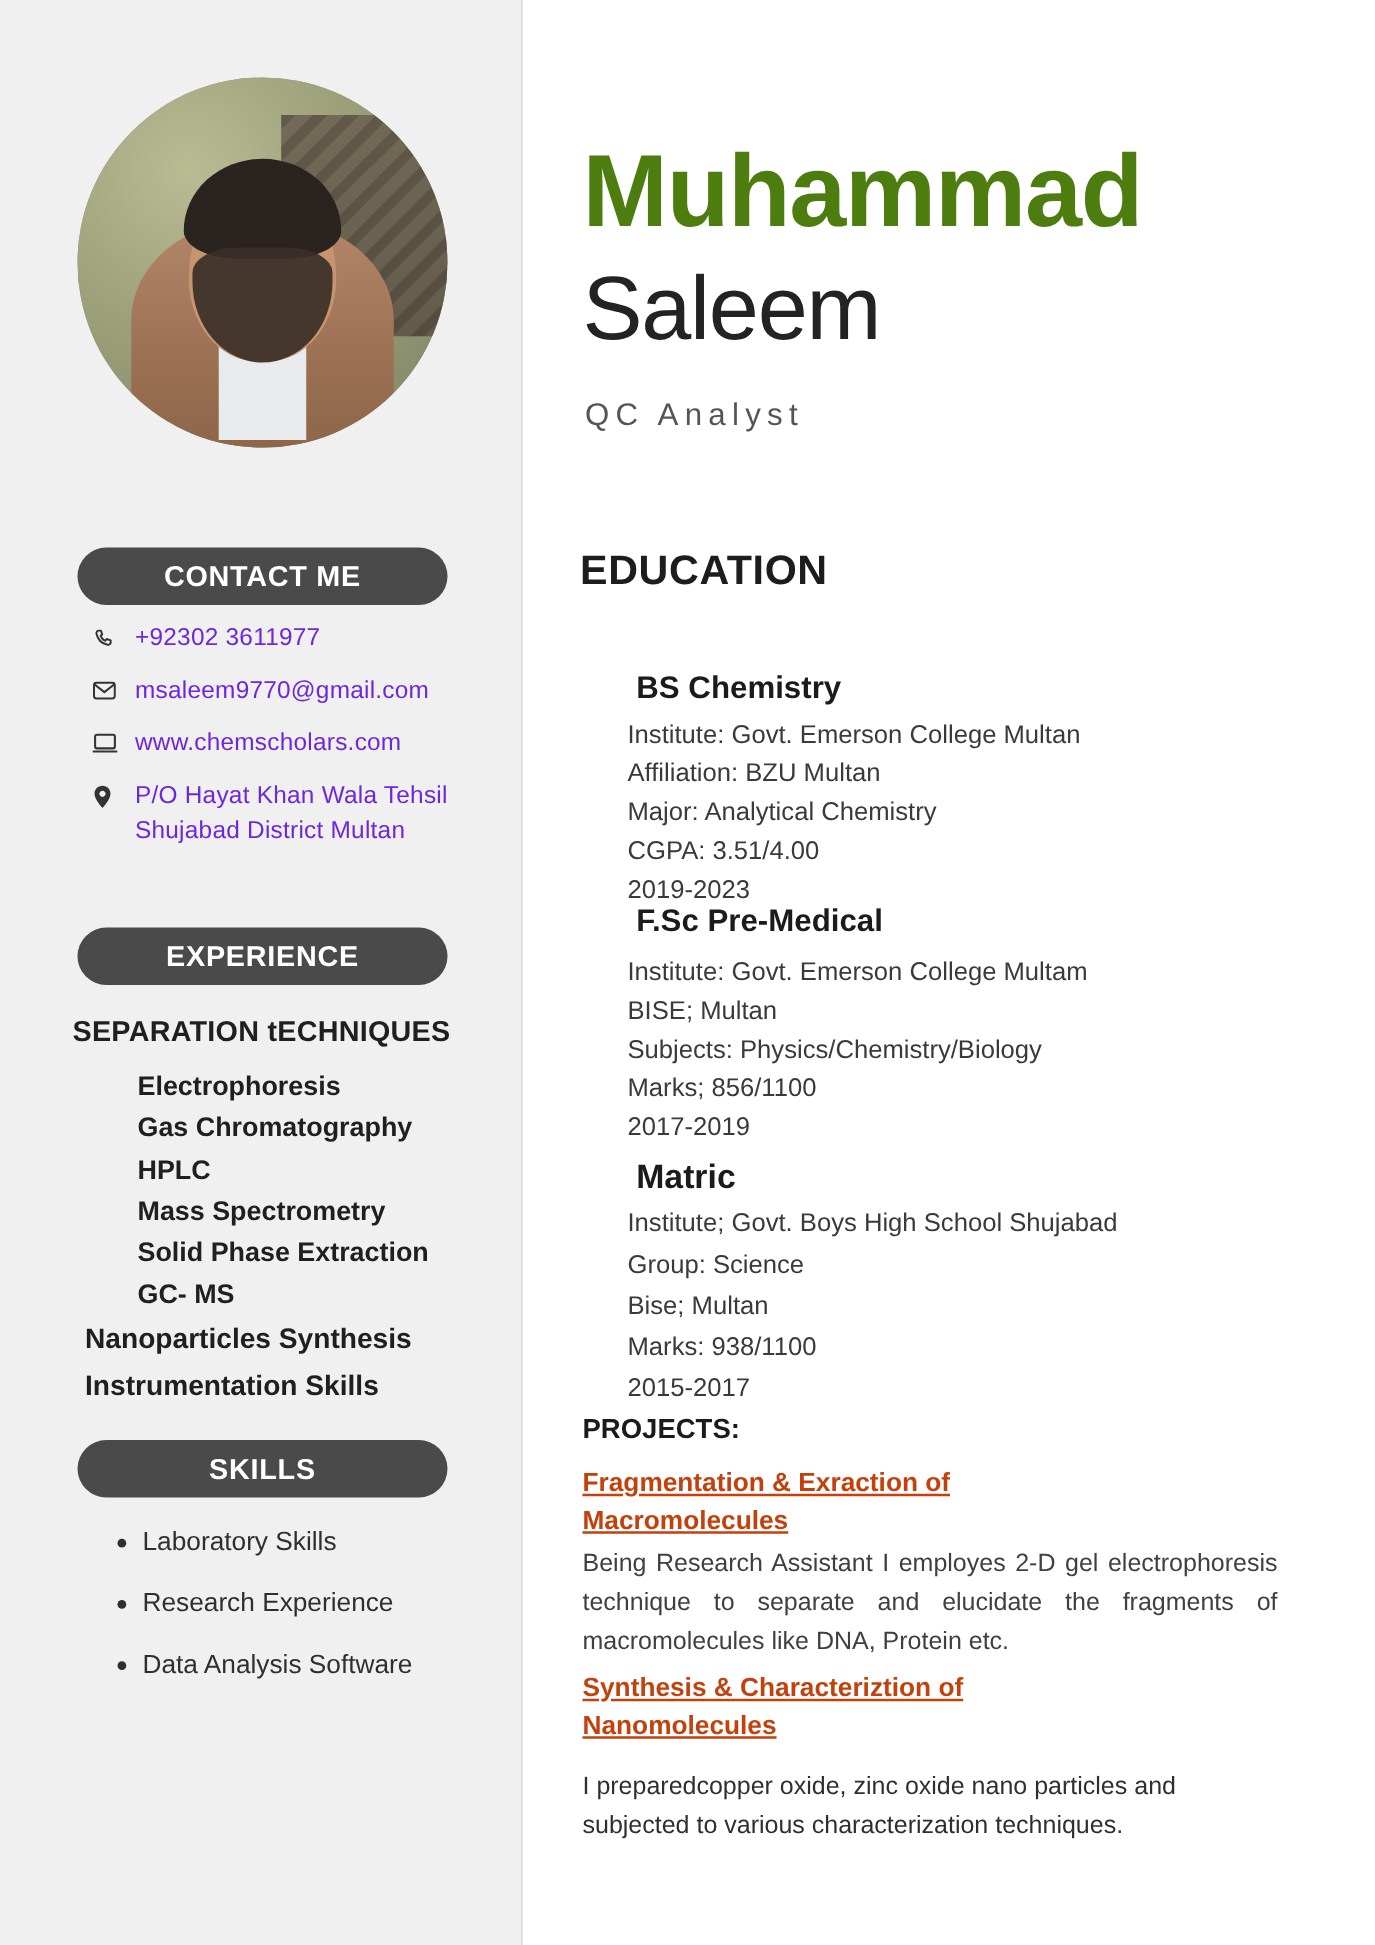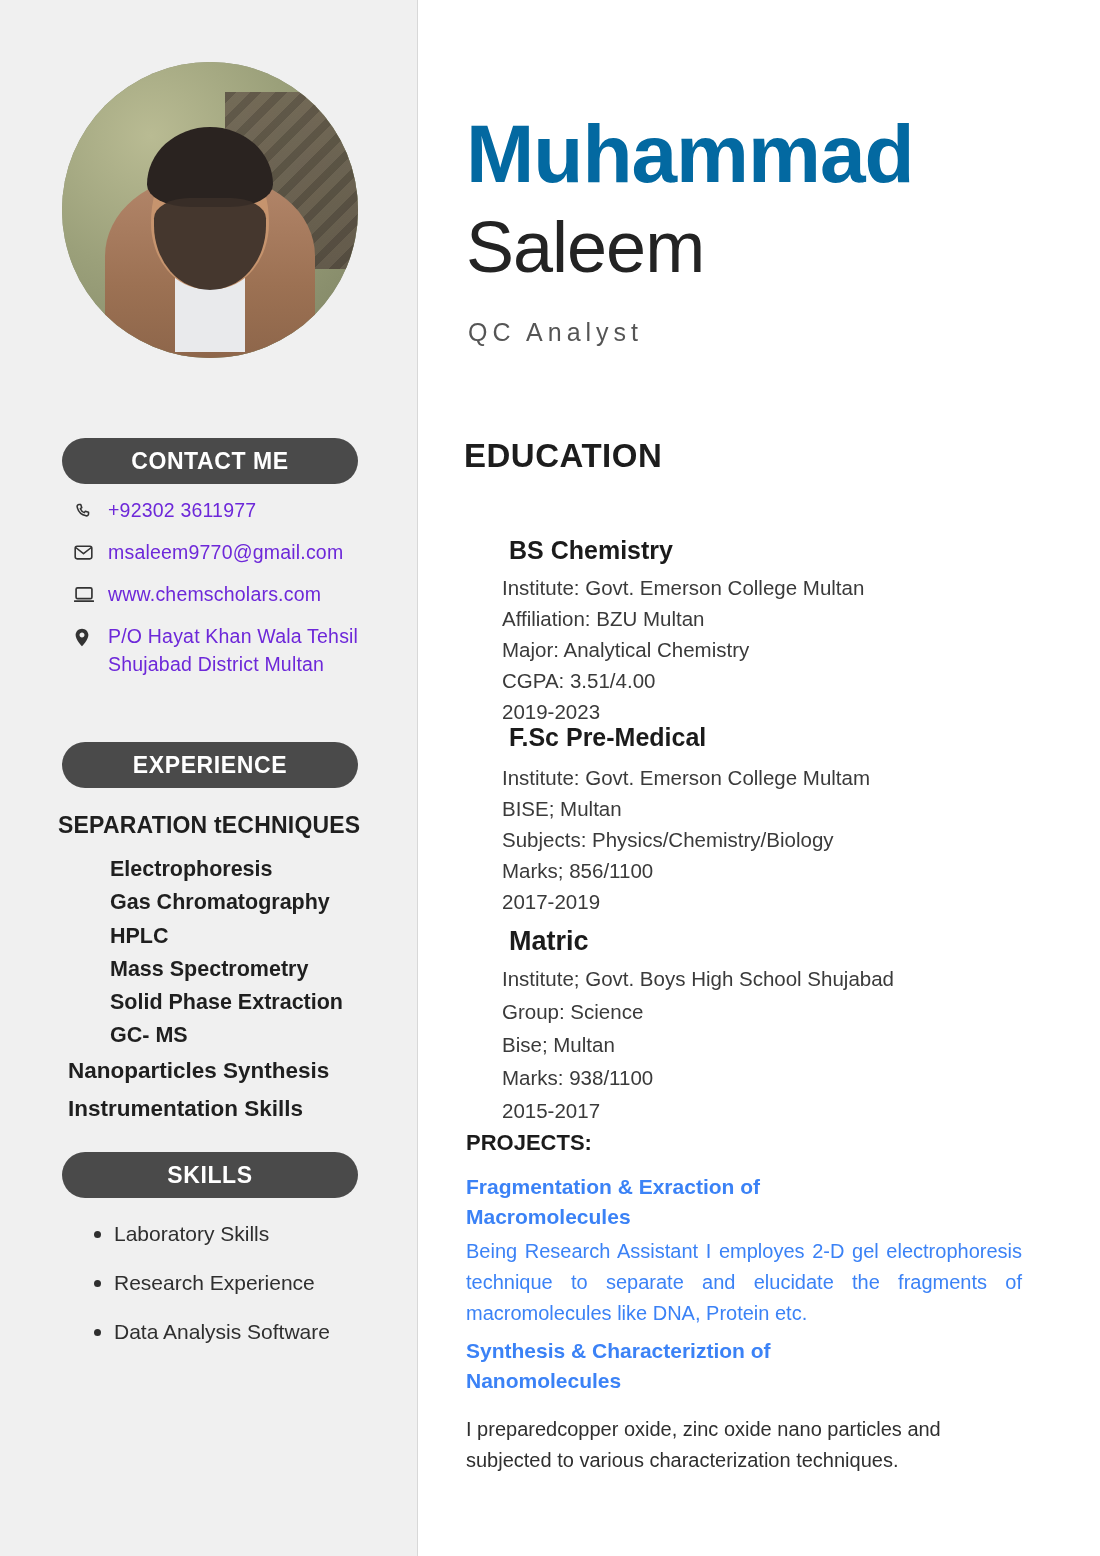--- a/index.html
+++ b/index.html
@@ -230,7 +230,7 @@
     top: 112px;
     font-size: 82px;
     font-weight: bold;
-    color: #0369a1;
+    color: #4d7c0f;
     letter-spacing: -1px;
     line-height: 84px;
   }

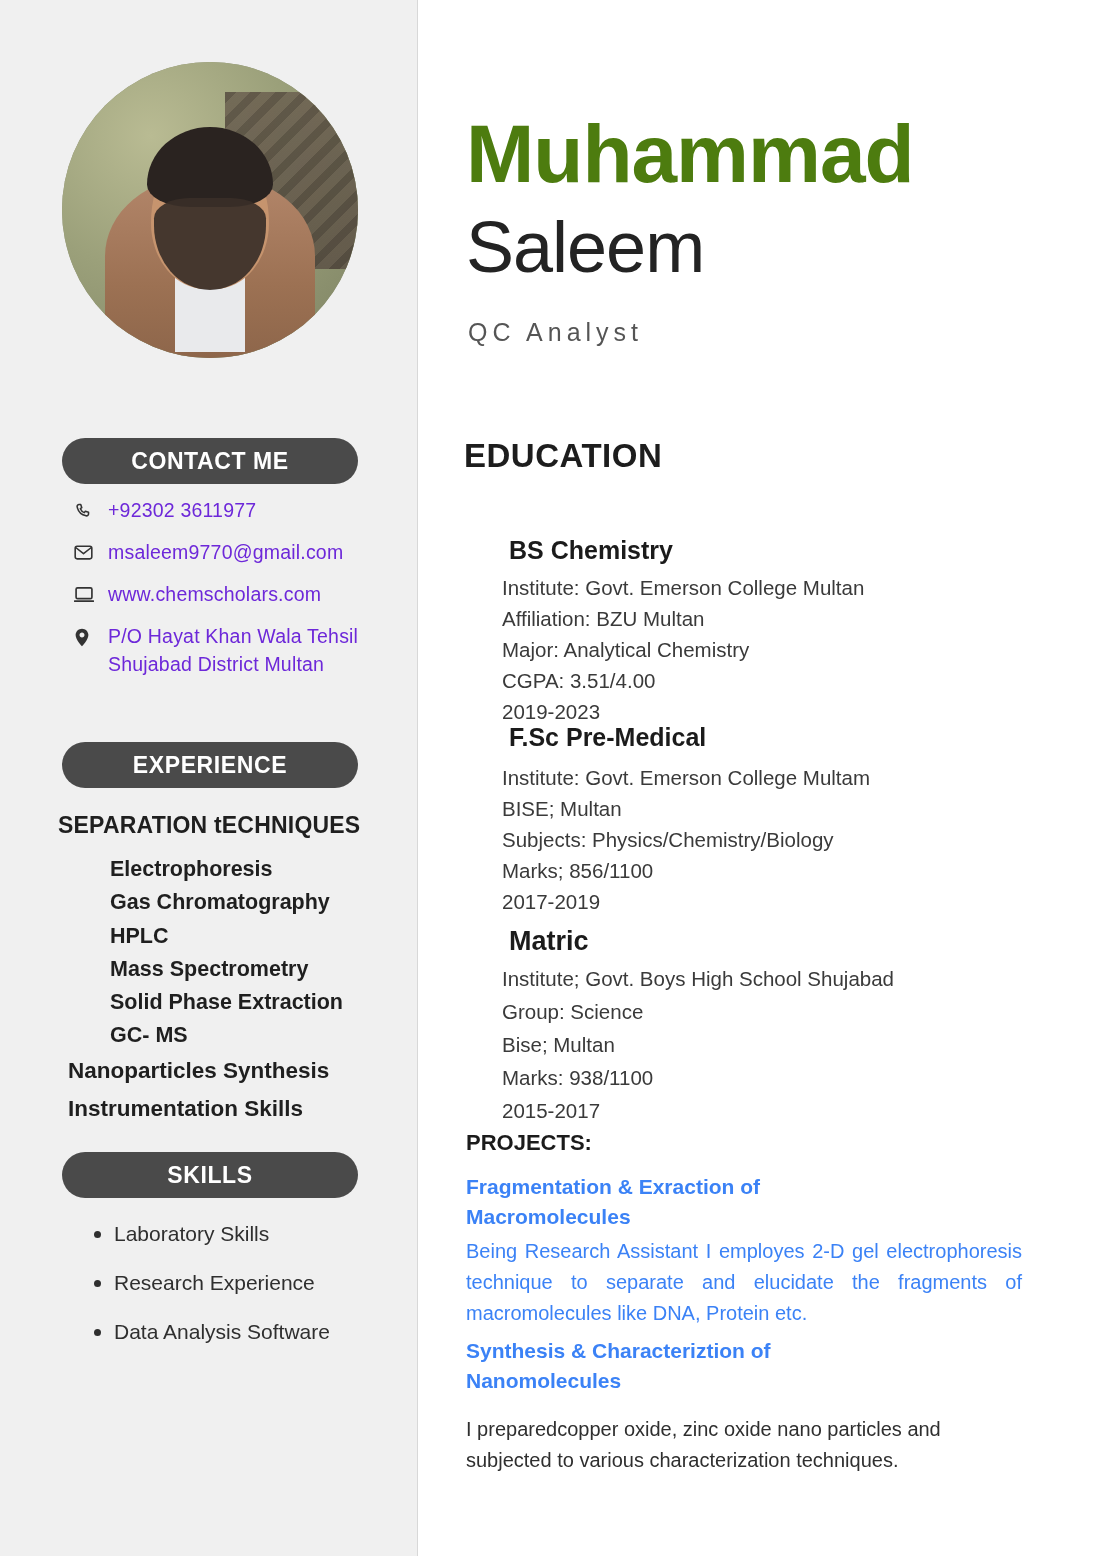--- a/index.html
+++ b/index.html
@@ -290,7 +290,8 @@
     font-size: 21px;
     font-weight: bold;
     line-height: 30px;
-    color: #3b82f6;
+    color: #c2410c;
+    text-decoration: underline;
   }
   .proj-body {
     position: absolute;

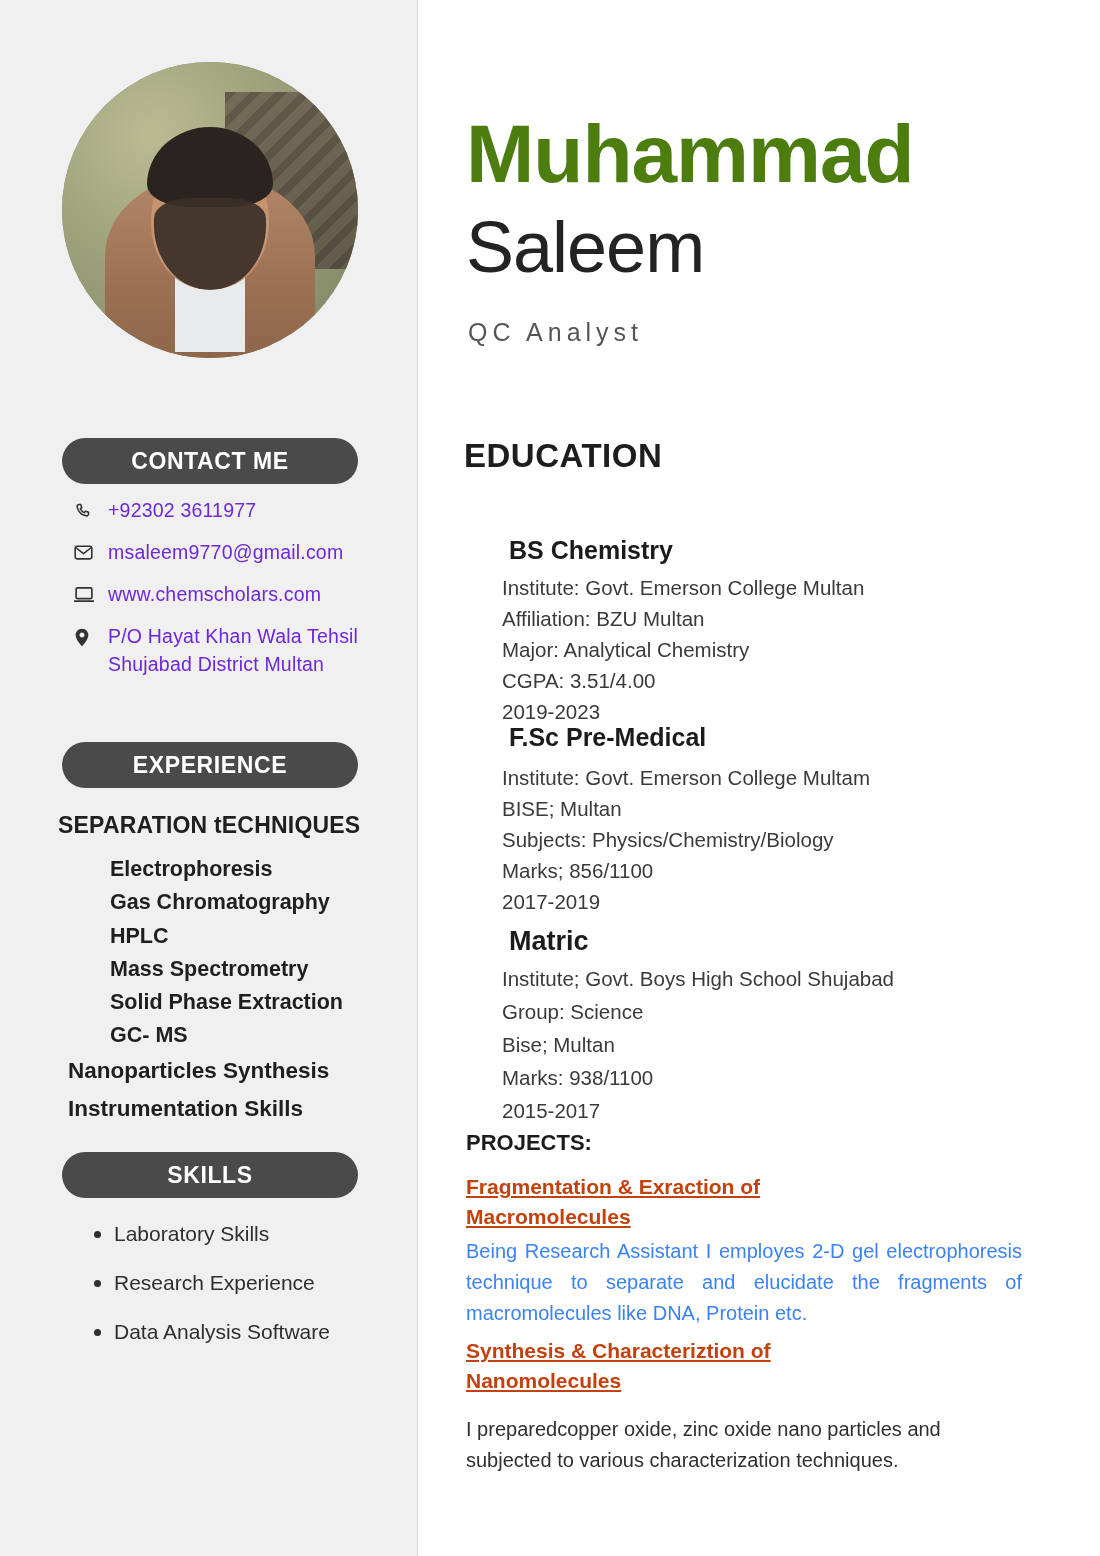--- a/index.html
+++ b/index.html
@@ -299,7 +299,7 @@
     width: 556px;
     font-size: 20px;
     line-height: 31px;
-    color: #3b82f6;
+    color: #404040;
     text-align: justify;
   }
   .proj-body.left-align { text-align: left; }

